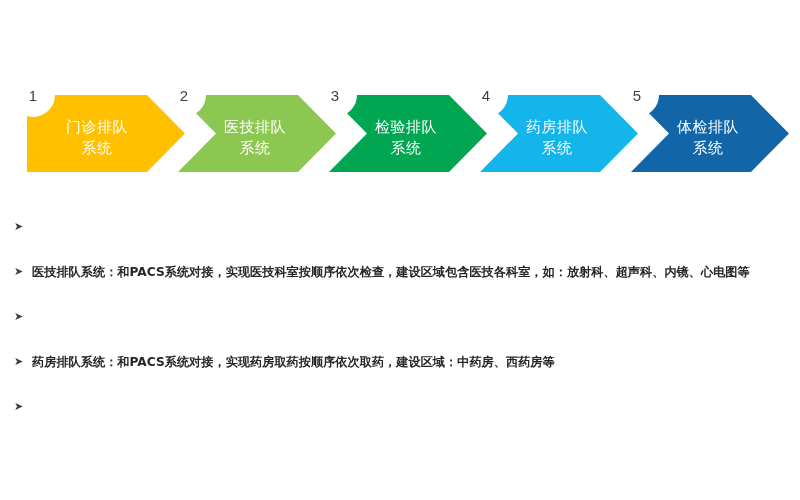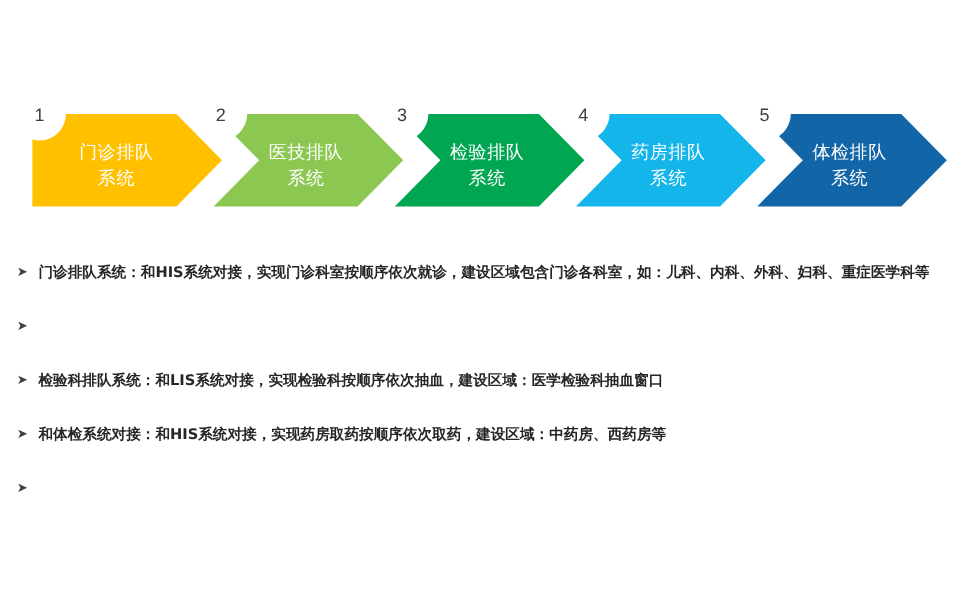--- a/index.html
+++ b/index.html
@@ -145,7 +145,6 @@
 
   <div class="bullet-row">
     <span class="bullet-marker">➤</span>
-    <span class="bullet-text">门诊排队系统：和HIS系统对接，实现门诊科室按顺序依次就诊，建设区域包含门诊各科室，如：儿科、内科、外科、妇科、重症医学科等</span>
   </div>
 
   <div class="bullet-row">

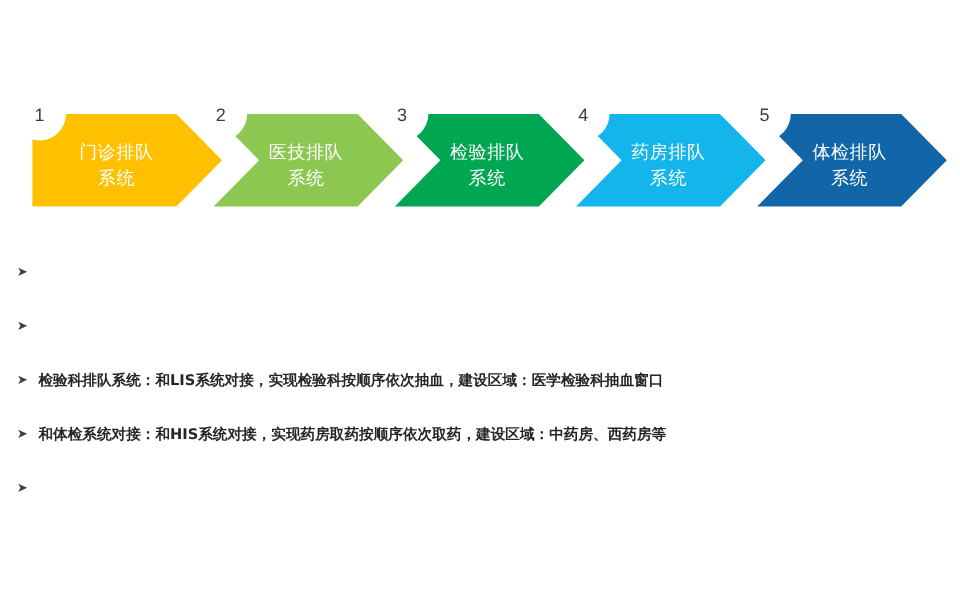--- a/index.html
+++ b/index.html
@@ -149,6 +149,7 @@
 
   <div class="bullet-row">
     <span class="bullet-marker">➤</span>
+    <span class="bullet-text">医技排队系统：和PACS系统对接，实现医技科室按顺序依次检查，建设区域包含医技各科室，如：放射科、超声科、内镜、心电图等</span>
   </div>
 
   <div class="bullet-row">

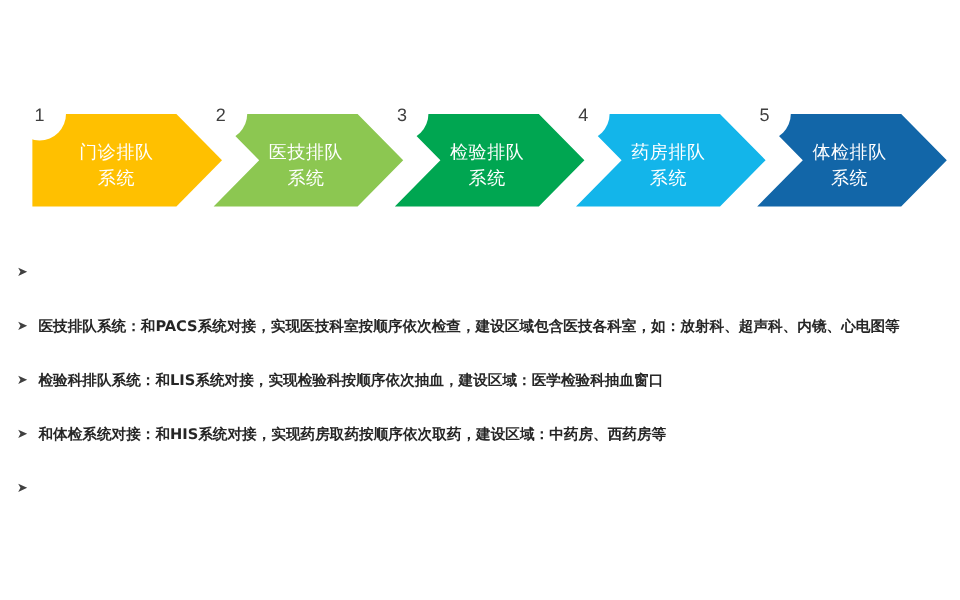--- a/index.html
+++ b/index.html
@@ -154,7 +154,6 @@
 
   <div class="bullet-row">
     <span class="bullet-marker">➤</span>
-    <span class="bullet-text">检验科排队系统：和LIS系统对接，实现检验科按顺序依次抽血，建设区域：医学检验科抽血窗口</span>
   </div>
 
   <div class="bullet-row">

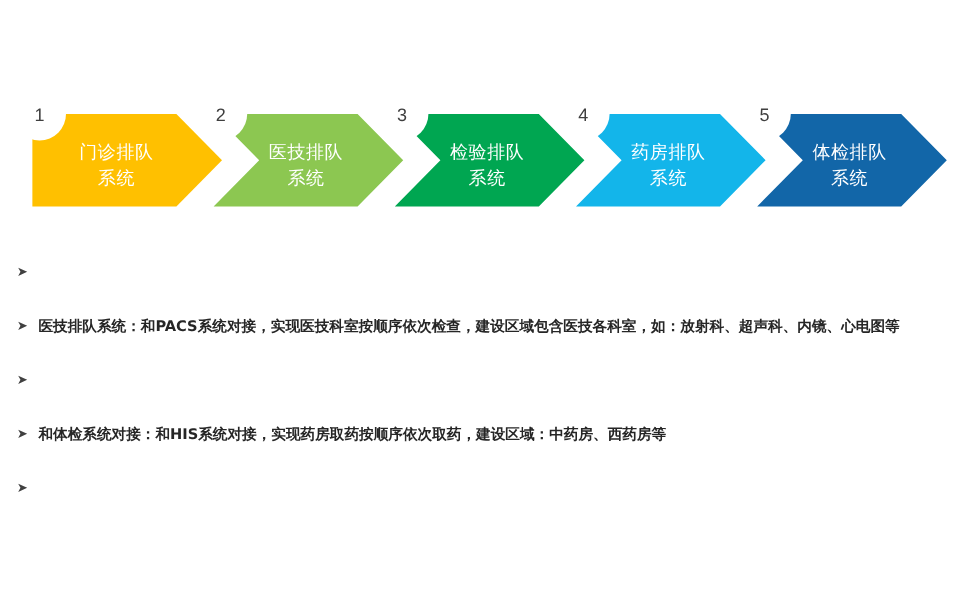--- a/index.html
+++ b/index.html
@@ -158,7 +158,7 @@
 
   <div class="bullet-row">
     <span class="bullet-marker">➤</span>
-    <span class="bullet-text">和体检系统对接：和HIS系统对接，实现药房取药按顺序依次取药，建设区域：中药房、西药房等</span>
+    <span class="bullet-text">药房排队系统：和PACS系统对接，实现药房取药按顺序依次取药，建设区域：中药房、西药房等</span>
   </div>
 
   <div class="bullet-row">

